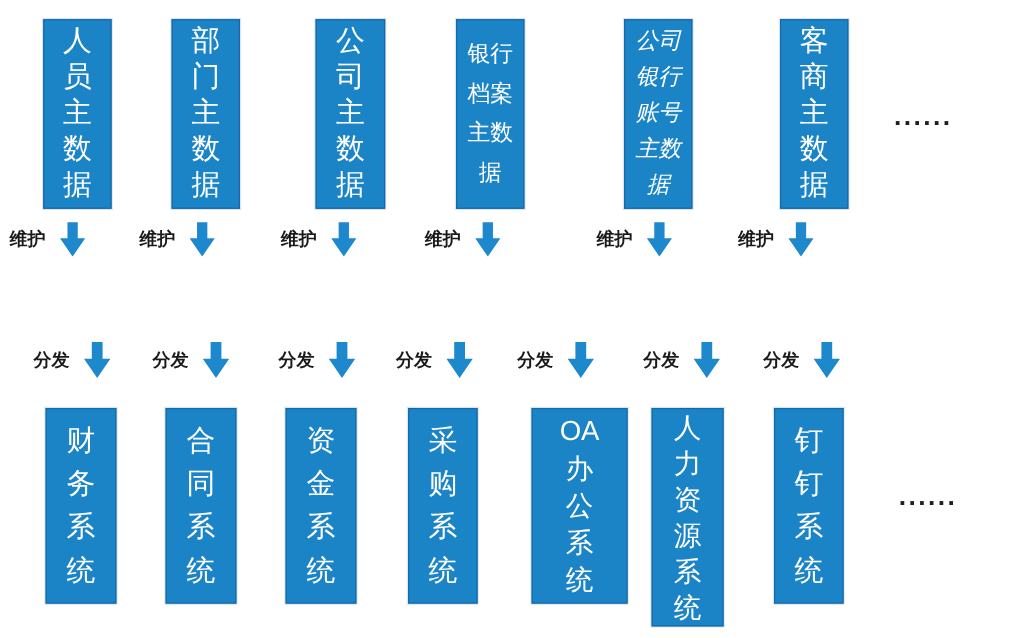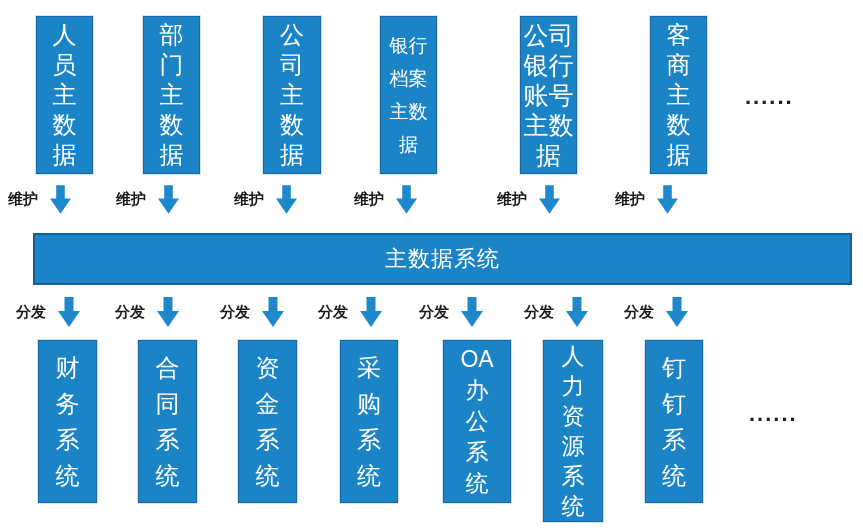--- a/index.html
+++ b/index.html
@@ -35,7 +35,7 @@
   .t4{left:380px;width:57px;}
   .t4 .txt{font-size:19px;line-height:33px;}
   .t5{left:520px;width:57px;}
-  .t5 .txt{font-size:25px;line-height:30px;}
+  .t5 .txt{font-size:19px;line-height:30px;font-style:italic;}
   .t6{left:650px;width:57px;}
 
   

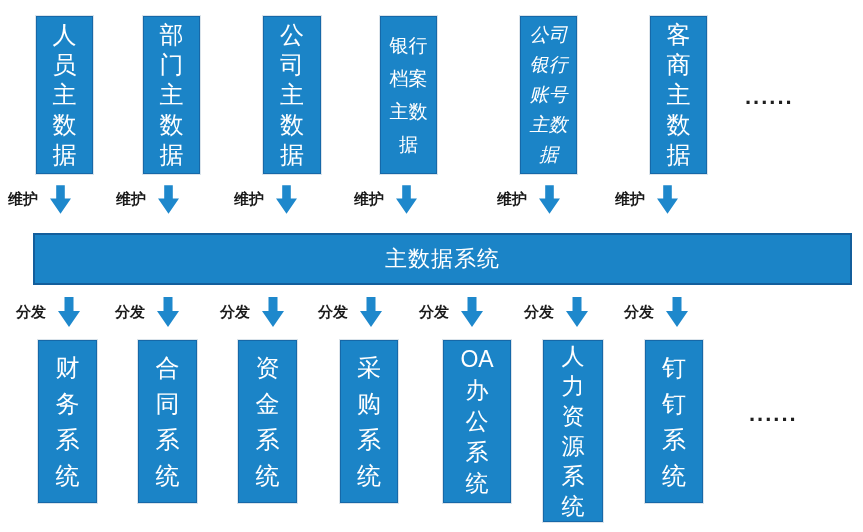--- a/index.html
+++ b/index.html
@@ -169,9 +169,6 @@
       </svg>
   </div>
 
-  <div class="bar">
-    <span>主数据系统</span>
-  </div>
 
   <div class="agroup d d1">
     <span class="albl">分发</span>

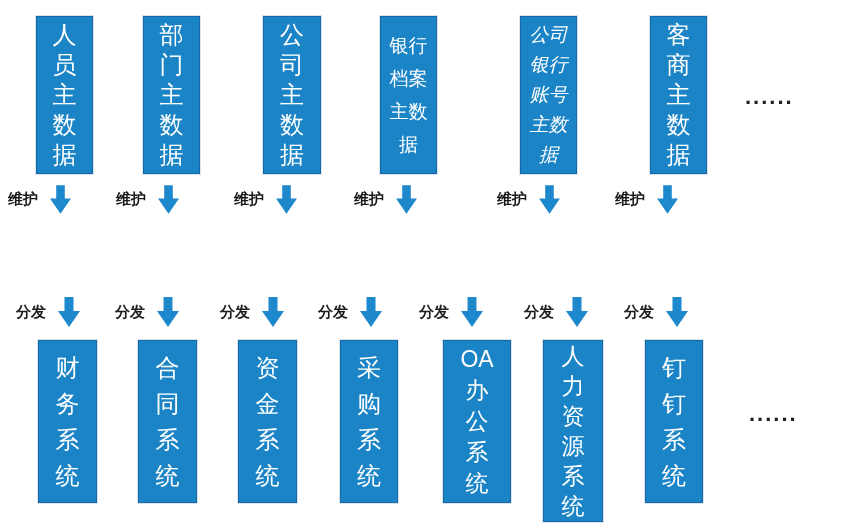--- a/index.html
+++ b/index.html
@@ -71,7 +71,7 @@
   }
   .agroup svg{display:block;}
   .m{top:183px;justify-content:center;}
-  .d{top:296px;}
+  .d{top:284px;margin-left:12px;}
   .m1{left:8px;}  .m2{left:116px;} .m3{left:234px;}
   .m4{left:354px;} .m5{left:497px;} .m6{left:615px;}
   .d1{left:16px;}  .d2{left:115px;} .d3{left:220px;} .d4{left:318px;}

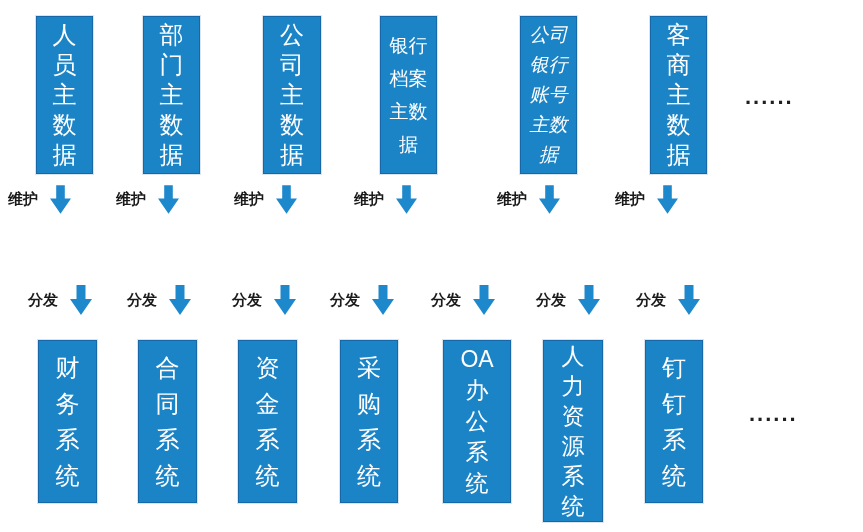--- a/index.html
+++ b/index.html
@@ -54,7 +54,7 @@
   .b2{left:138px;width:59px;}
   .b3{left:238px;width:59px;}
   .b4{left:340px;width:58px;}
-  .b5{left:443px;width:68px;}
+  .b5{left:443px;width:80px;}
   .b5 .txt{font-size:23px;line-height:31px;}
   .b6{left:543px;width:60px;height:182px;}
   .b6 .txt{font-size:23px;line-height:30px;}

